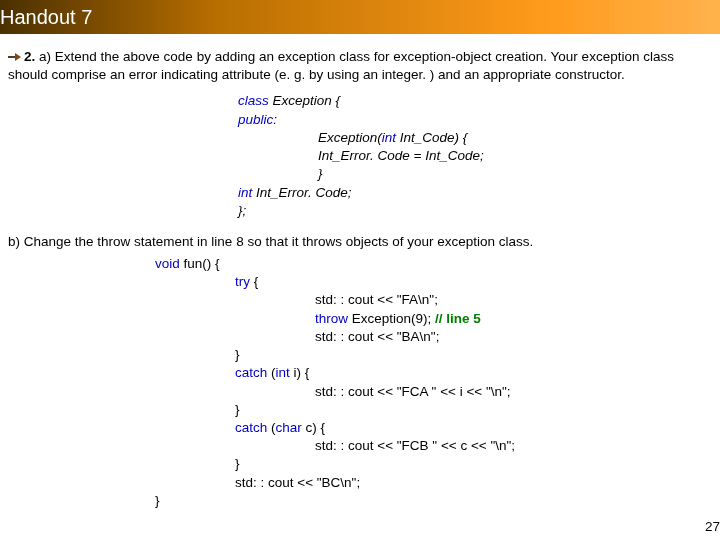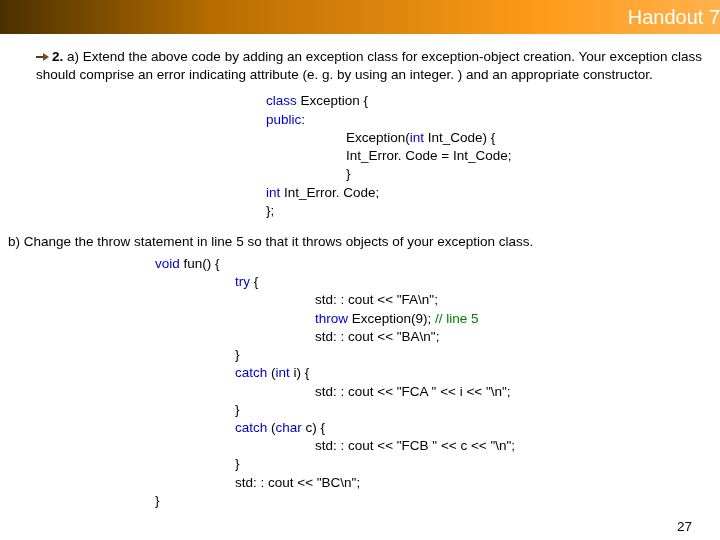--- a/index.html
+++ b/index.html
@@ -20,7 +20,7 @@
     color: #fff;
     font-size: 20px;
     line-height: 34px;
-    text-align: right;
+    text-align: left;
     font-weight: normal;
   }
   .content {

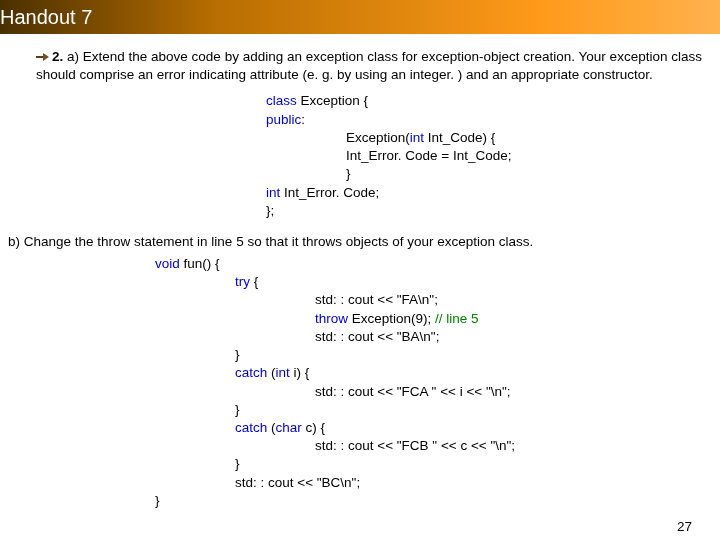--- a/index.html
+++ b/index.html
@@ -27,7 +27,6 @@
     padding: 10px 8px 0 8px;
     font-size: 13.5px;
     line-height: 1.35;
-    margin-left: 28px;
   }
   .bullet-icon {
     display: inline-block;

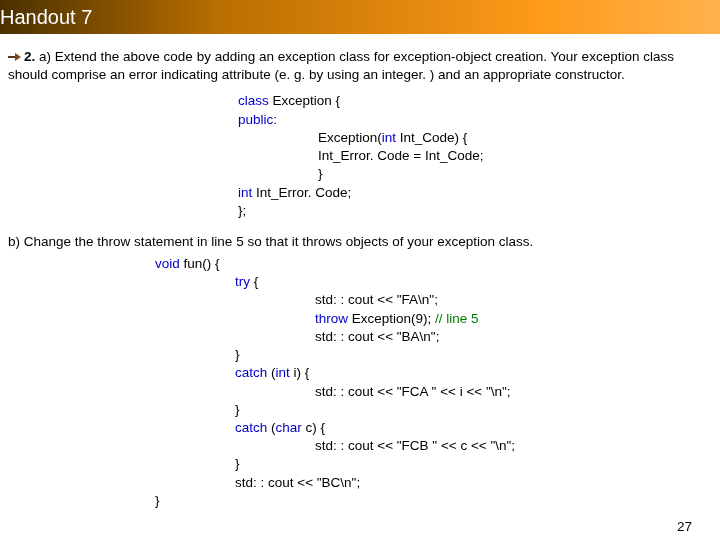--- a/index.html
+++ b/index.html
@@ -58,7 +58,7 @@
     font-size: 13.5px;
     line-height: 1.35;
   }
-  .cb1 { margin: 8px 0 10px 230px; }
+  .cb1 { margin: 8px 0 10px 230px; font-style: italic; }
   .cb2 { margin: 6px 0 0 155px; }
   .kw { color: #0000c8; }
   .cm { color: #008000; }

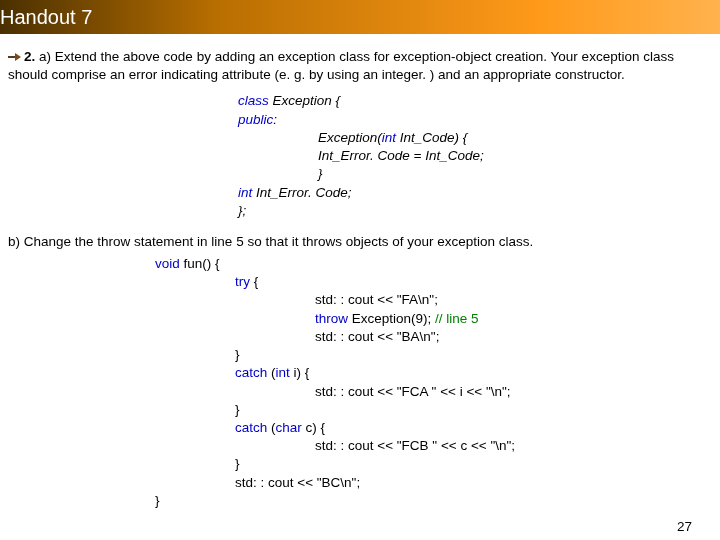--- a/index.html
+++ b/index.html
@@ -94,7 +94,7 @@
   </div>
 </div>
 
-<div class="partb">b) Change the throw statement in line 5 so that it throws objects of your exception class.</div>
+<div class="partb">b) Change the throw statement in line 8 so that it throws objects of your exception class.</div>
 
 <div class="codeblock cb2">
   <div><span class="kw">void</span><span> fun() {</span></div>

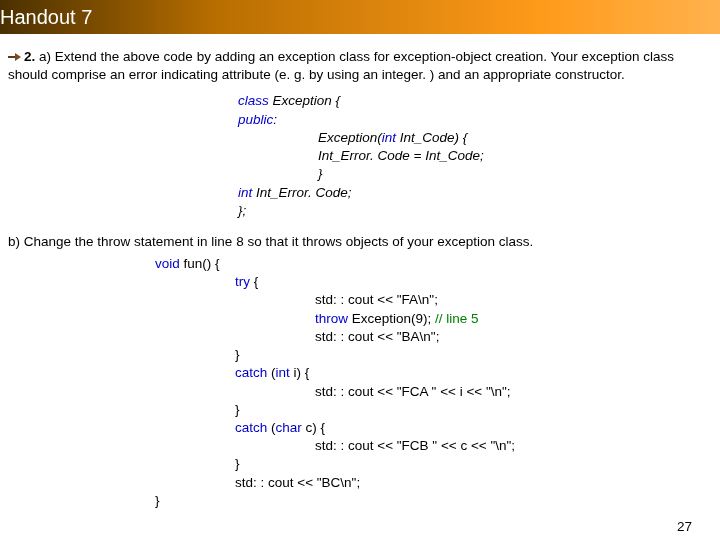--- a/index.html
+++ b/index.html
@@ -61,7 +61,7 @@
   .cb1 { margin: 8px 0 10px 230px; font-style: italic; }
   .cb2 { margin: 6px 0 0 155px; }
   .kw { color: #0000c8; }
-  .cm { color: #008000; }
+  .cm { color: #008000; font-weight: bold; }
   .ind1 { padding-left: 80px; display: block; }
   .ind2 { padding-left: 160px; display: block; }
   .partb { padding: 4px 8px 0 8px; font-size: 13.5px; }

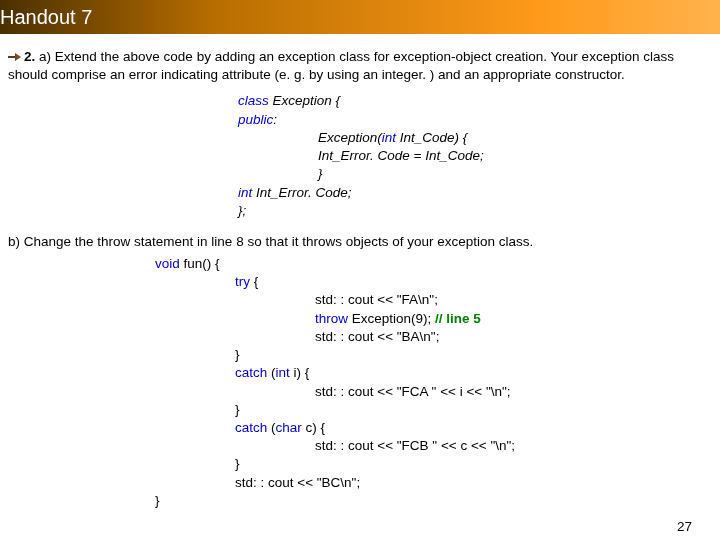--- a/index.html
+++ b/index.html
@@ -67,7 +67,7 @@
   .partb { padding: 4px 8px 0 8px; font-size: 13.5px; }
   .pagnum {
     position: absolute;
-    right: 28px;
+    right: 0;
     bottom: 6px;
     font-size: 13.5px;
   }

